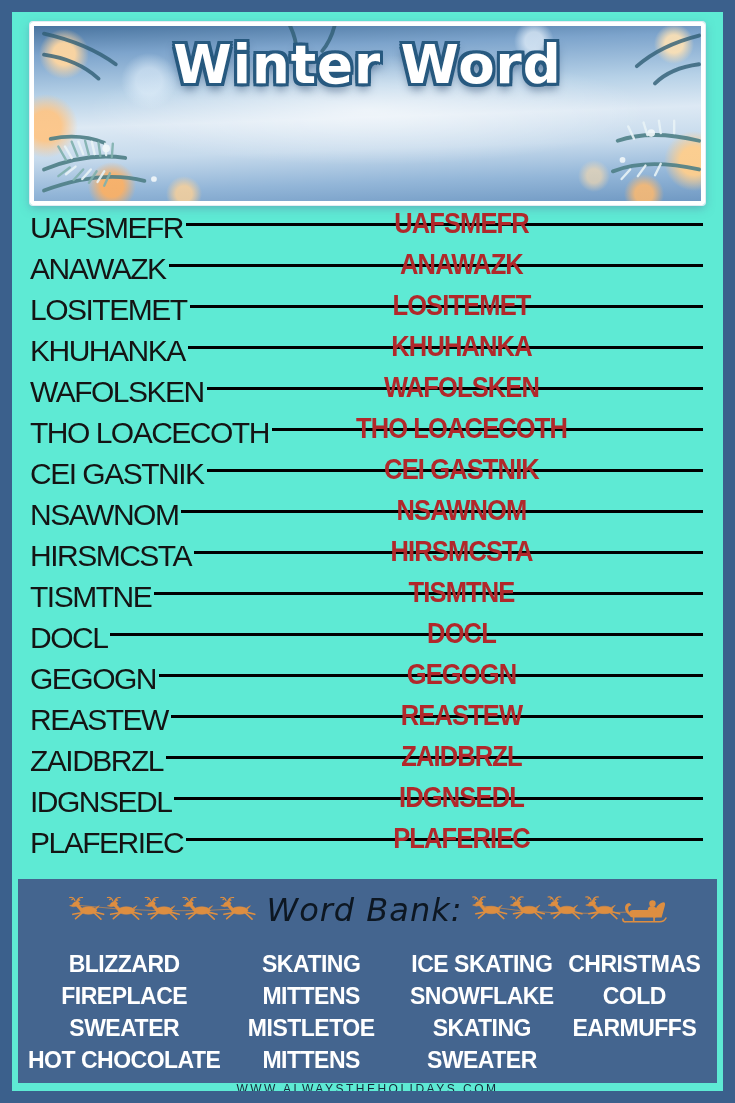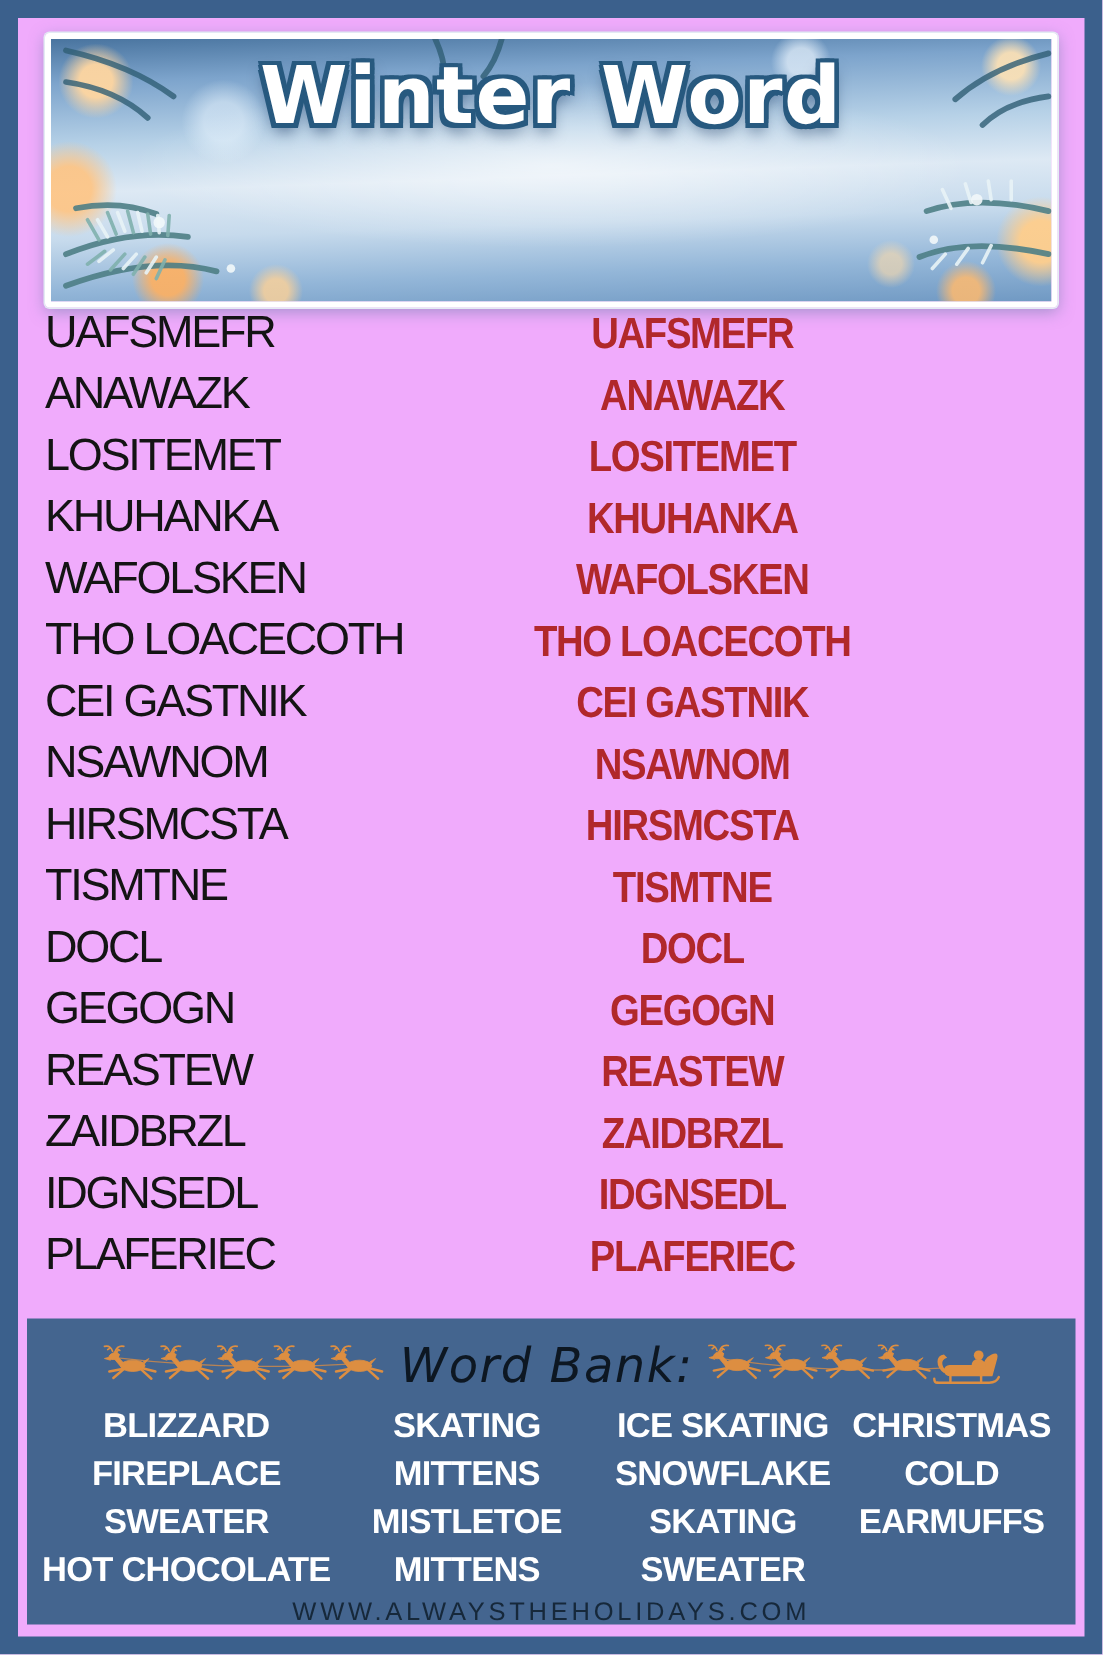--- a/index.html
+++ b/index.html
@@ -5,7 +5,7 @@
   html,body{margin:0;padding:0;background:#ffffff;}
   .page{
     width:735px;height:1103px;box-sizing:border-box;position:relative;
-    background:#f0abfc;border:12px solid #3b608c;overflow:hidden;
+    background:#5eead4;border:12px solid #3b608c;overflow:hidden;
     font-family:"Liberation Sans",sans-serif;
   }
   

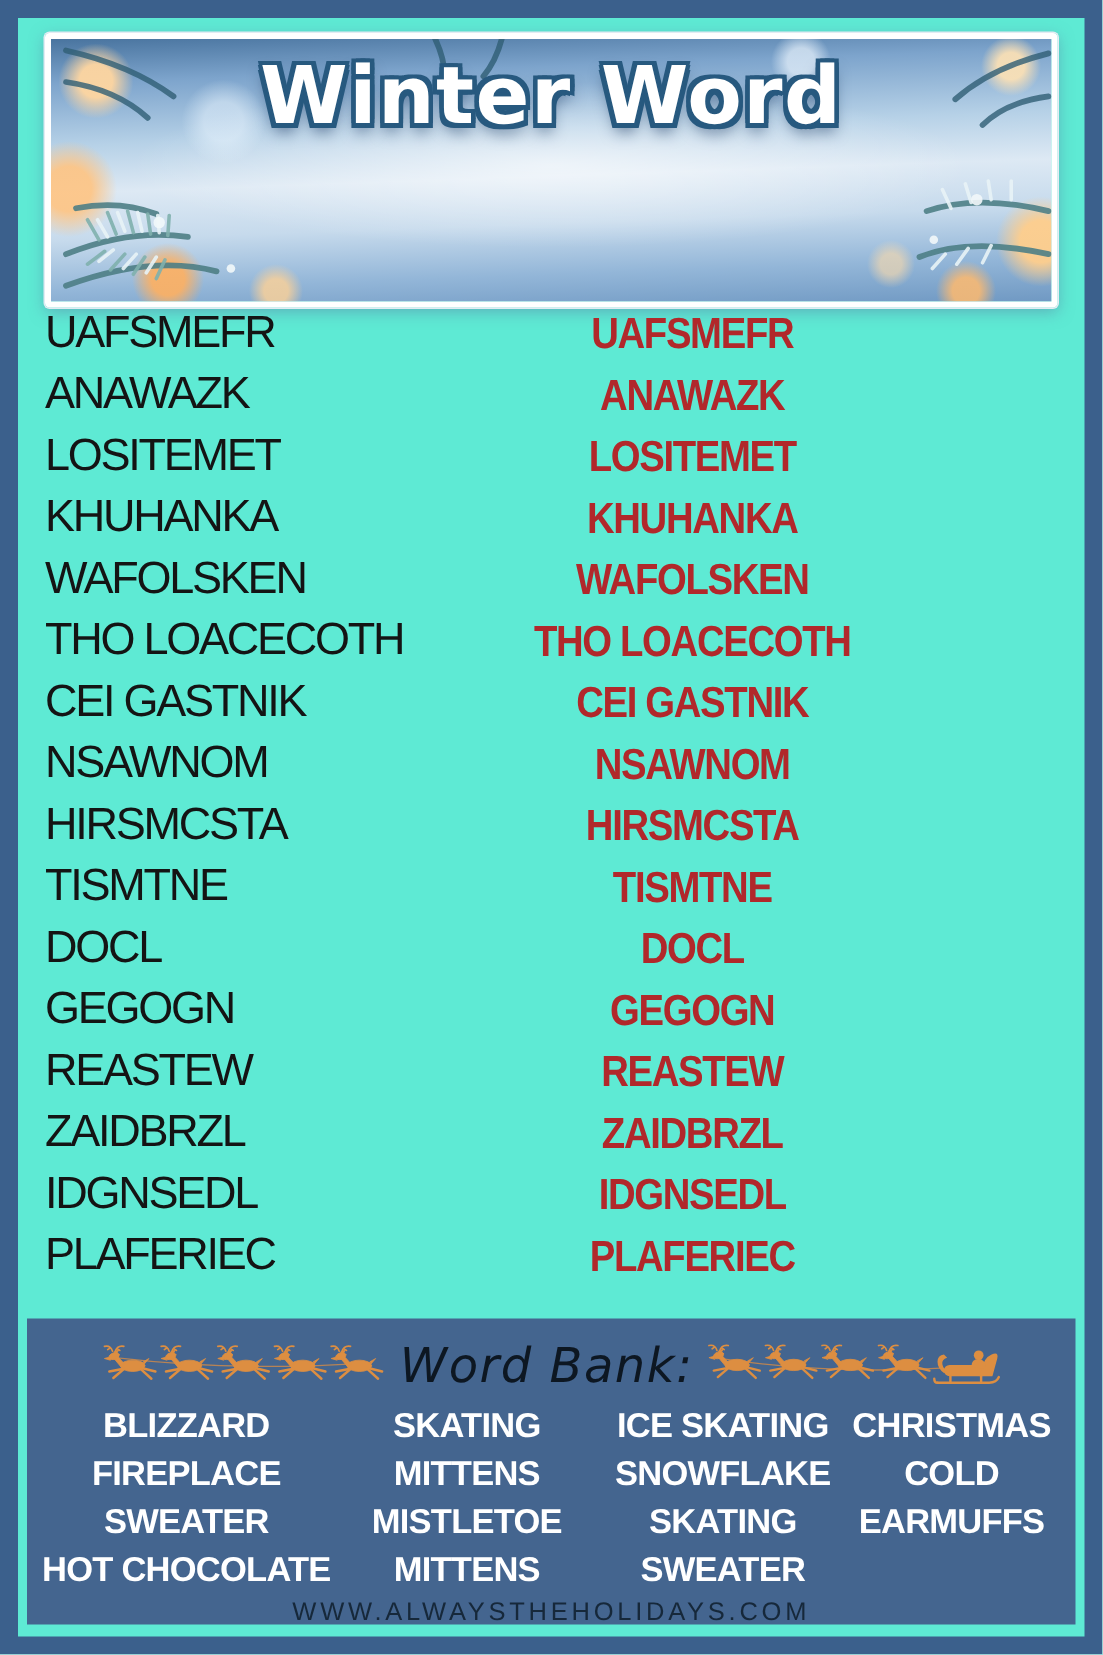--- a/index.html
+++ b/index.html
@@ -40,7 +40,7 @@
   }
   
   .rows{margin:2px 20px 0 18px;}
-  .row{position:relative;display:flex;align-items:flex-start;height:41px;flex-direction:column;}
+  .row{position:relative;display:flex;align-items:center;height:41px;}
   .sw{font-size:30px;line-height:1;letter-spacing:-1.5px;color:#141414;white-space:pre;}
   .bl{flex:1;border-bottom:3px solid #000;margin:0 0 6px 3px;}
   .ans{

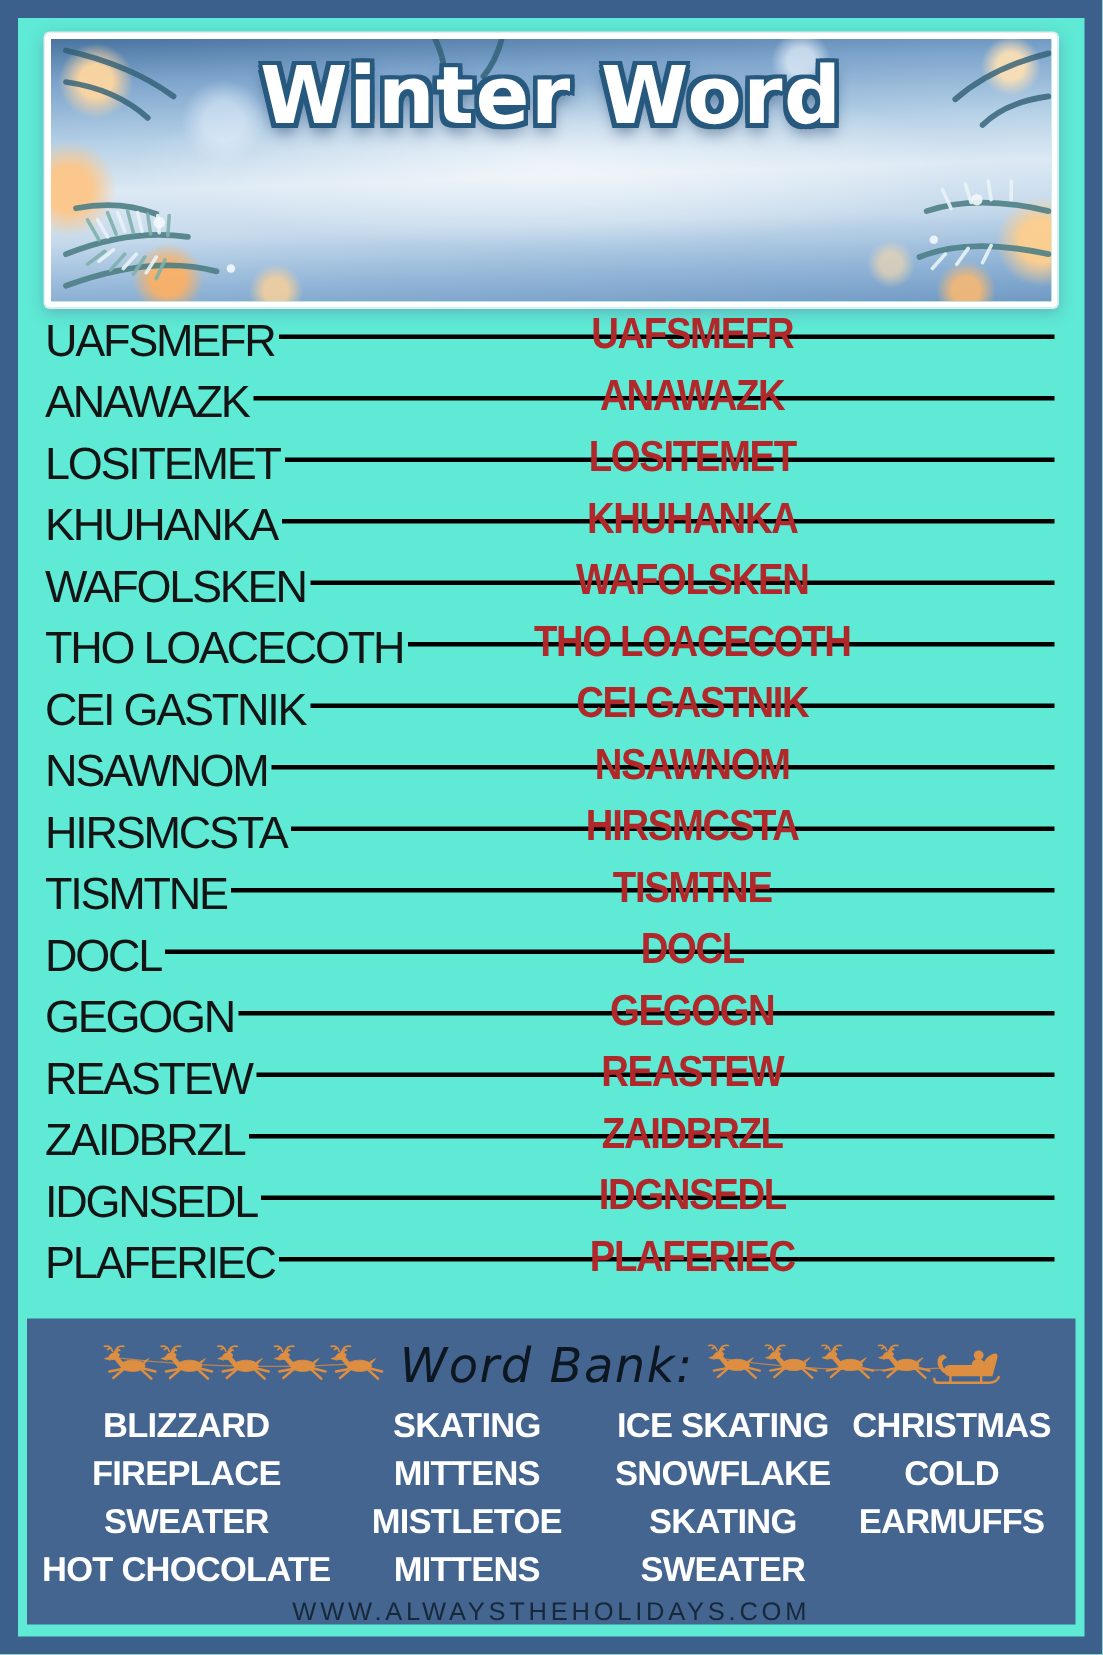--- a/index.html
+++ b/index.html
@@ -59,7 +59,7 @@
     letter-spacing:1px;white-space:nowrap;font-style:italic;
   }
   .deer-svg{display:block;flex:0 0 auto;}
-  .bank-grid{display:grid;grid-template-columns:1.05fr 1.25fr 1.1fr 1fr;row-gap:2px;margin-top:2px;}
+  .bank-grid{display:grid;grid-template-columns:1.05fr 1.25fr 1.1fr 1fr;row-gap:2px;margin-top:16px;}
   .bank-word{
     text-align:center;color:#ffffff;font-weight:bold;font-size:23px;
     line-height:30px;letter-spacing:-0.5px;white-space:nowrap;

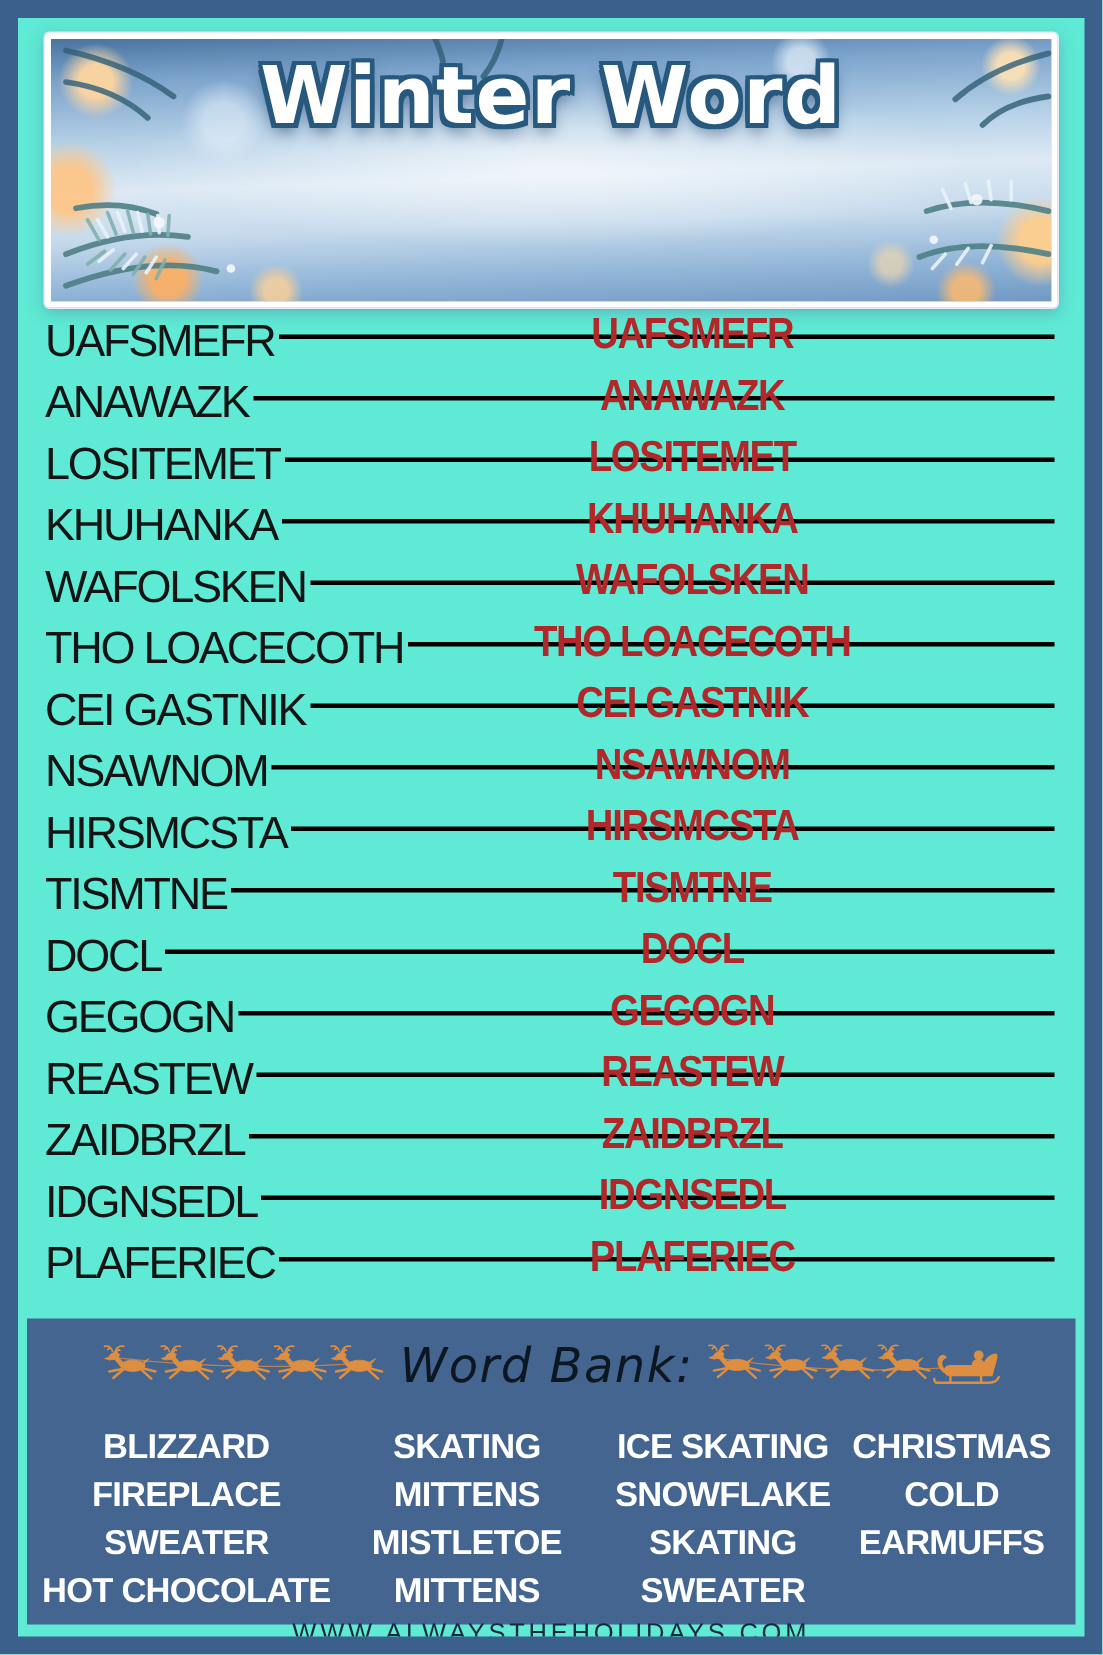--- a/index.html
+++ b/index.html
@@ -65,7 +65,7 @@
     line-height:30px;letter-spacing:-0.5px;white-space:nowrap;
   }
   .site-url{
-    text-align:center;color:#16283a;font-size:17px;letter-spacing:2.5px;
+    text-align:center;color:#16283a;font-size:12px;letter-spacing:2.5px;
     margin-top:4px;line-height:20px;
   }
 </style>

